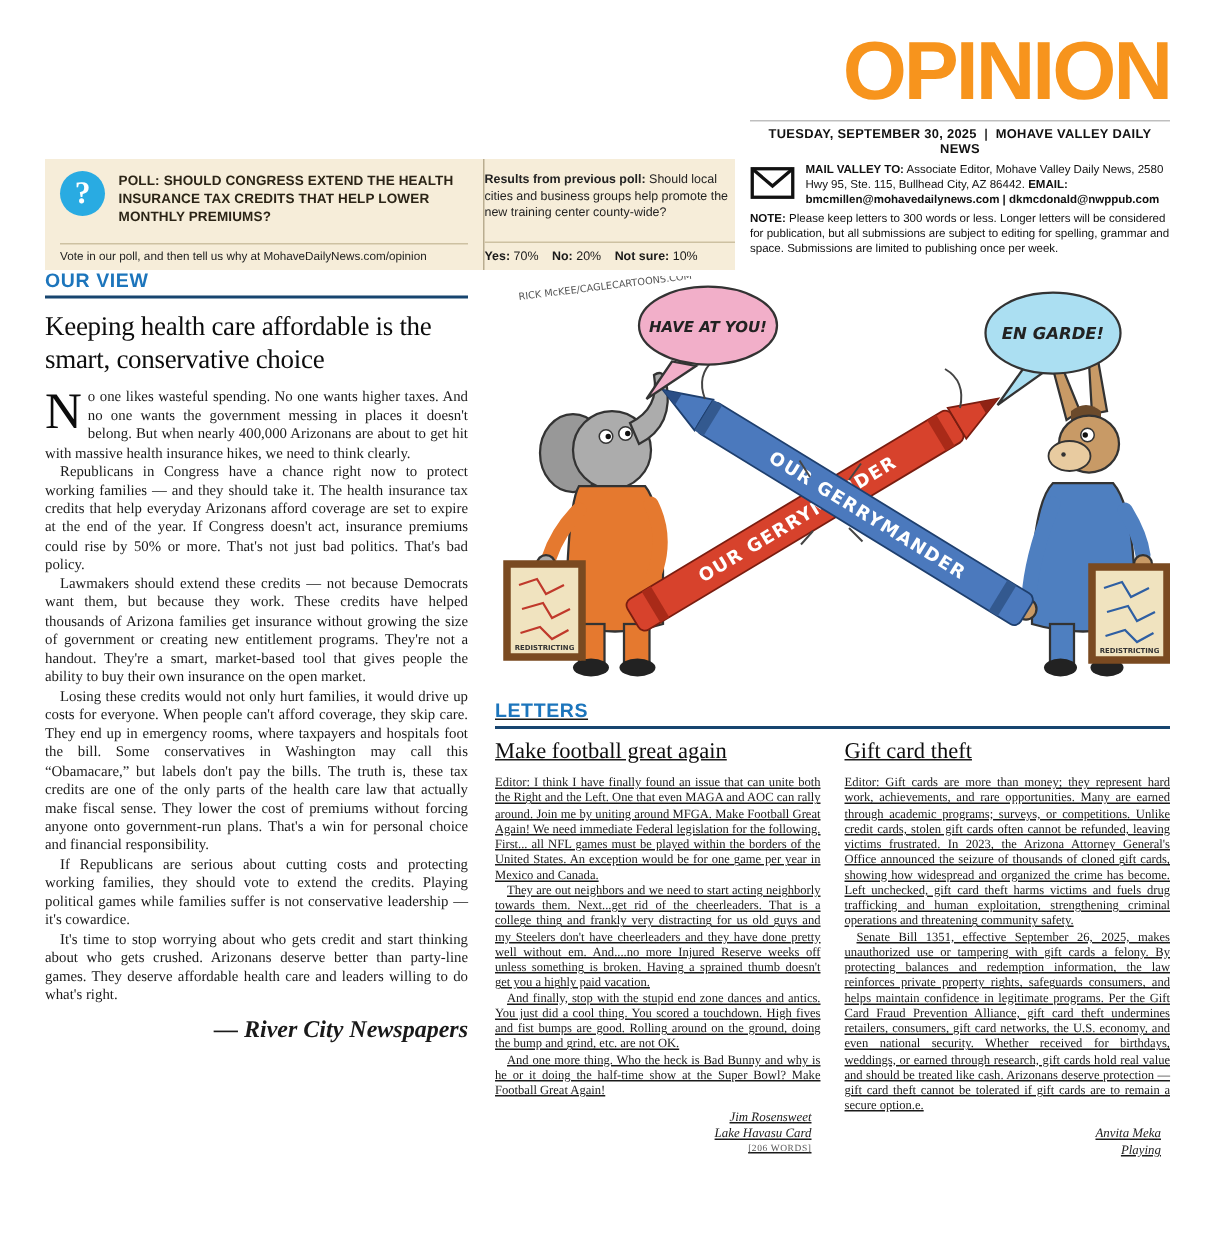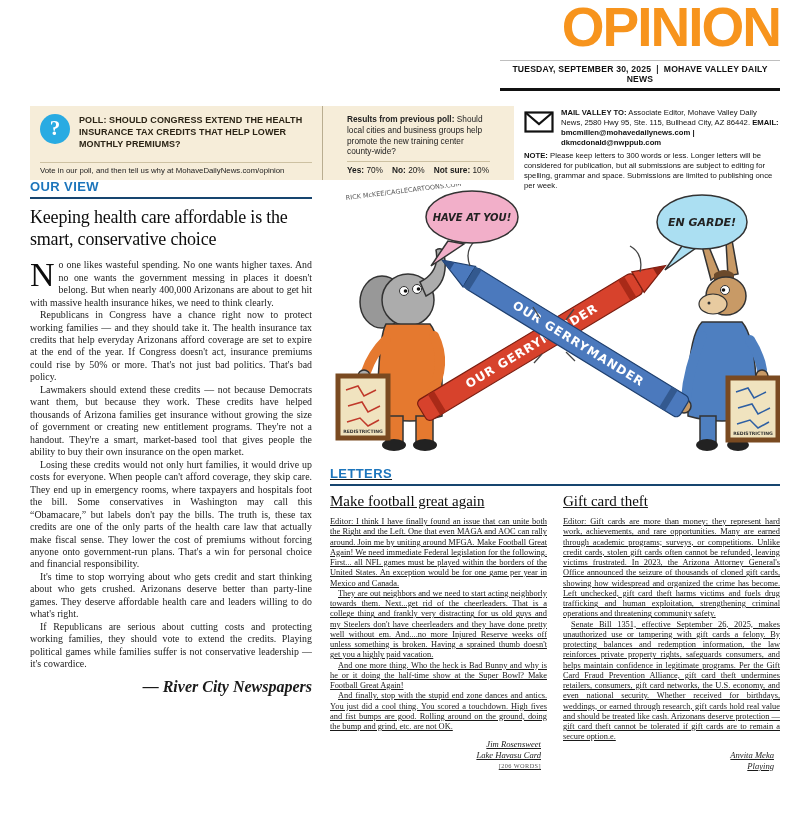--- a/index.html
+++ b/index.html
@@ -7,7 +7,7 @@
         font-family:"Liberation Serif",serif;color:#1a1a1a;overflow:hidden;}
 
   
-  .masthead{position:absolute;left:500px;top:0;width:280px;text-align:right;}
+  .masthead{position:absolute;left:500px;top:20px;width:280px;text-align:right;}
   .opinion-title{font-family:"Liberation Sans",sans-serif;font-weight:800;font-size:55px;
                  line-height:1;color:#F7941D;letter-spacing:-2px;}
   .dateline-bar{border-top:1px solid #bfbfbf;border-bottom:3px solid #111;margin-top:5px;

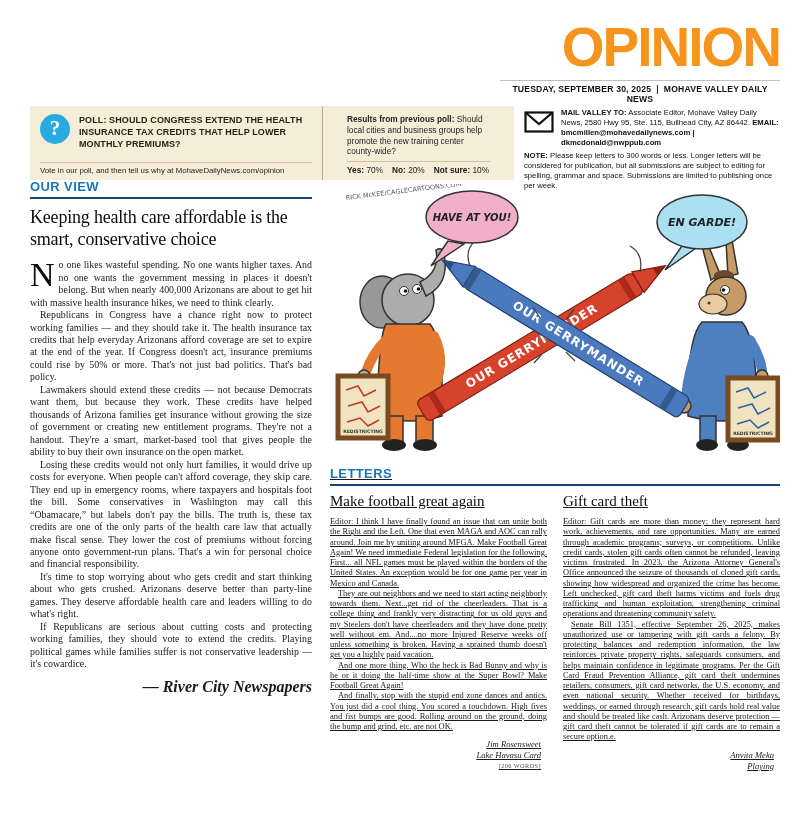--- a/index.html
+++ b/index.html
@@ -26,8 +26,8 @@
           line-height:29px;}
   .poll-question{font-size:9px;font-weight:bold;color:#2b2416;line-height:1.35;letter-spacing:.1px;}
   .vote-line{border-top:1px solid #cdc1a2;padding-top:3px;margin-top:3px;font-size:7.8px;color:#222;}
-  .poll-prev{width:192px;background:#F6EDD9;border-left:1px solid #b9ad90;box-sizing:border-box;
-             padding:8px 24px 5px;display:flex;flex-direction:column;}
+  .poll-prev{width:168px;background:#F6EDD9;border-left:1px solid #b9ad90;box-sizing:border-box;
+             padding:8px 0 5px;display:flex;flex-direction:column;}
   .prev-q{font-size:8.3px;line-height:1.3;flex:1;color:#222;}
   .b{font-weight:bold;}
   .prev-results{border-top:1px solid #cdc1a2;padding-top:3px;margin-top:3px;font-size:8.3px;

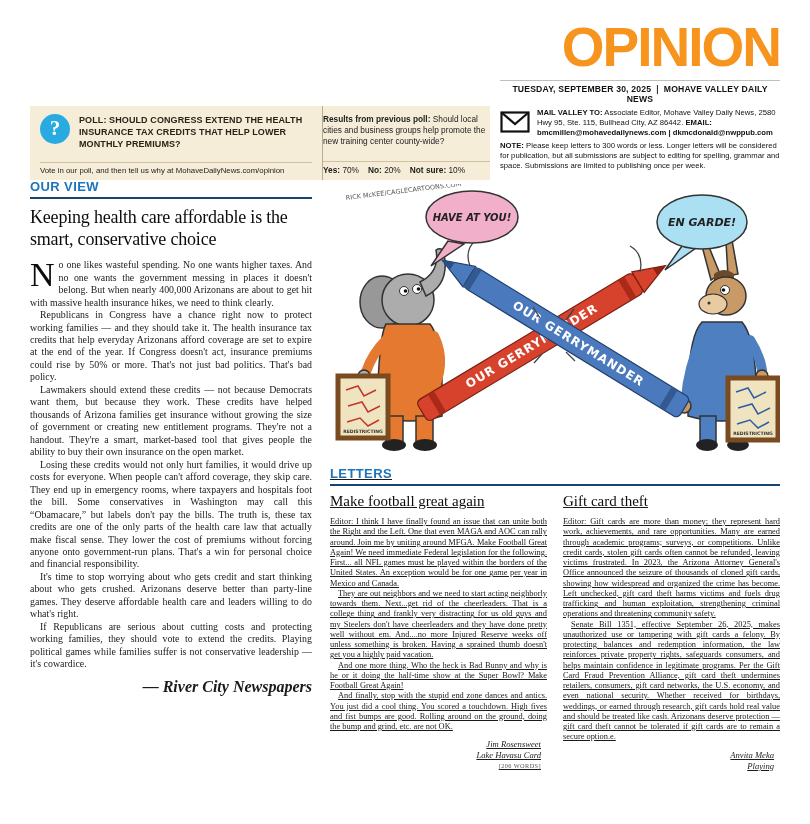--- a/index.html
+++ b/index.html
@@ -128,8 +128,8 @@
       <p>Republicans in Congress have a chance right now to protect working families — and they should take it. The health insurance tax credits that help everyday Arizonans afford coverage are set to expire at the end of the year. If Congress doesn't act, insurance premiums could rise by 50% or more. That's not just bad politics. That's bad policy.</p>
       <p>Lawmakers should extend these credits — not because Democrats want them, but because they work. These credits have helped thousands of Arizona families get insurance without growing the size of government or creating new entitlement programs. They're not a handout. They're a smart, market-based tool that gives people the ability to buy their own insurance on the open market.</p>
       <p>Losing these credits would not only hurt families, it would drive up costs for everyone. When people can't afford coverage, they skip care. They end up in emergency rooms, where taxpayers and hospitals foot the bill. Some conservatives in Washington may call this “Obamacare,” but labels don't pay the bills. The truth is, these tax credits are one of the only parts of the health care law that actually make fiscal sense. They lower the cost of premiums without forcing anyone onto government-run plans. That's a win for personal choice and financial responsibility.</p>
+      <p>If Republicans are serious about cutting costs and protecting working families, they should vote to extend the credits. Playing political games while families suffer is not conservative leadership — it's cowardice.</p>
       <p>It's time to stop worrying about who gets credit and start thinking about who gets crushed. Arizonans deserve better than party-line games. They deserve affordable health care and leaders willing to do what's right.</p>
-      <p>If Republicans are serious about cutting costs and protecting working families, they should vote to extend the credits. Playing political games while families suffer is not conservative leadership — it's cowardice.</p>
     </div>
     <div class="byline">— River City Newspapers</div>
   </section>

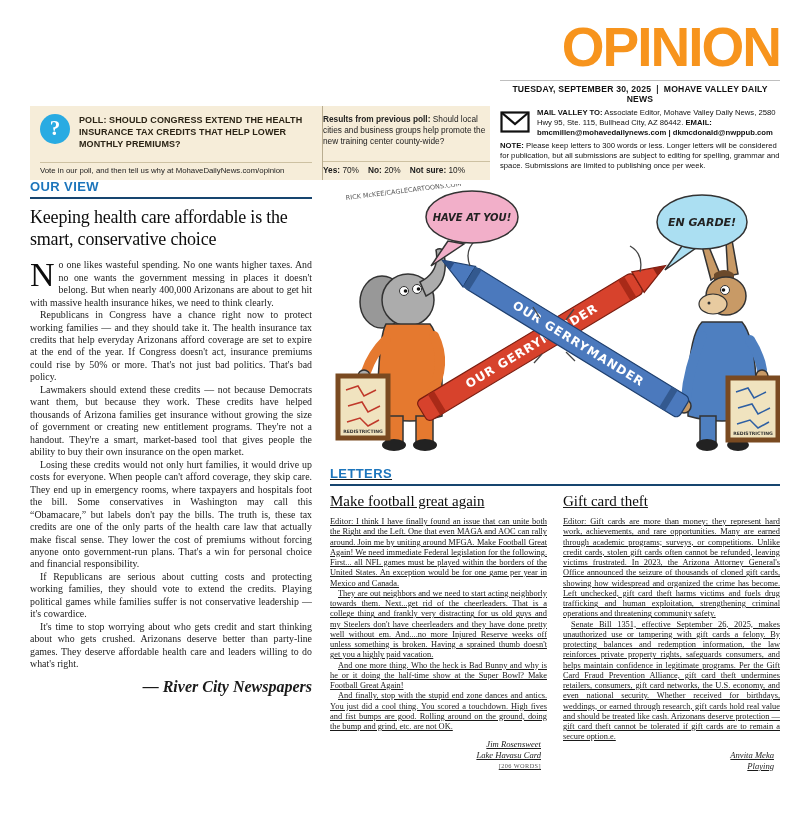--- a/index.html
+++ b/index.html
@@ -238,8 +238,8 @@
         <h2 class="letter-title">Make football great again</h2>
         <p class="first">Editor: I think I have finally found an issue that can unite both the Right and the Left. One that even MAGA and AOC can rally around. Join me by uniting around MFGA. Make Football Great Again! We need immediate Federal legislation for the following. First... all NFL games must be played within the borders of the United States. An exception would be for one game per year in Mexico and Canada.</p>
         <p>They are out neighbors and we need to start acting neighborly towards them. Next...get rid of the cheerleaders. That is a college thing and frankly very distracting for us old guys and my Steelers don't have cheerleaders and they have done pretty well without em. And....no more Injured Reserve weeks off unless something is broken. Having a sprained thumb doesn't get you a highly paid vacation.</p>
+        <p>And finally, stop with the stupid end zone dances and antics. You just did a cool thing. You scored a touchdown. High fives and fist bumps are good. Rolling around on the ground, doing the bump and grind, etc. are not OK.</p>
         <p>And one more thing. Who the heck is Bad Bunny and why is he or it doing the half-time show at the Super Bowl? Make Football Great Again!</p>
-        <p>And finally, stop with the stupid end zone dances and antics. You just did a cool thing. You scored a touchdown. High fives and fist bumps are good. Rolling around on the ground, doing the bump and grind, etc. are not OK.</p>
         <div class="signature">
           <div>Jim Rosensweet</div>
           <div>Lake Havasu Card</div>

